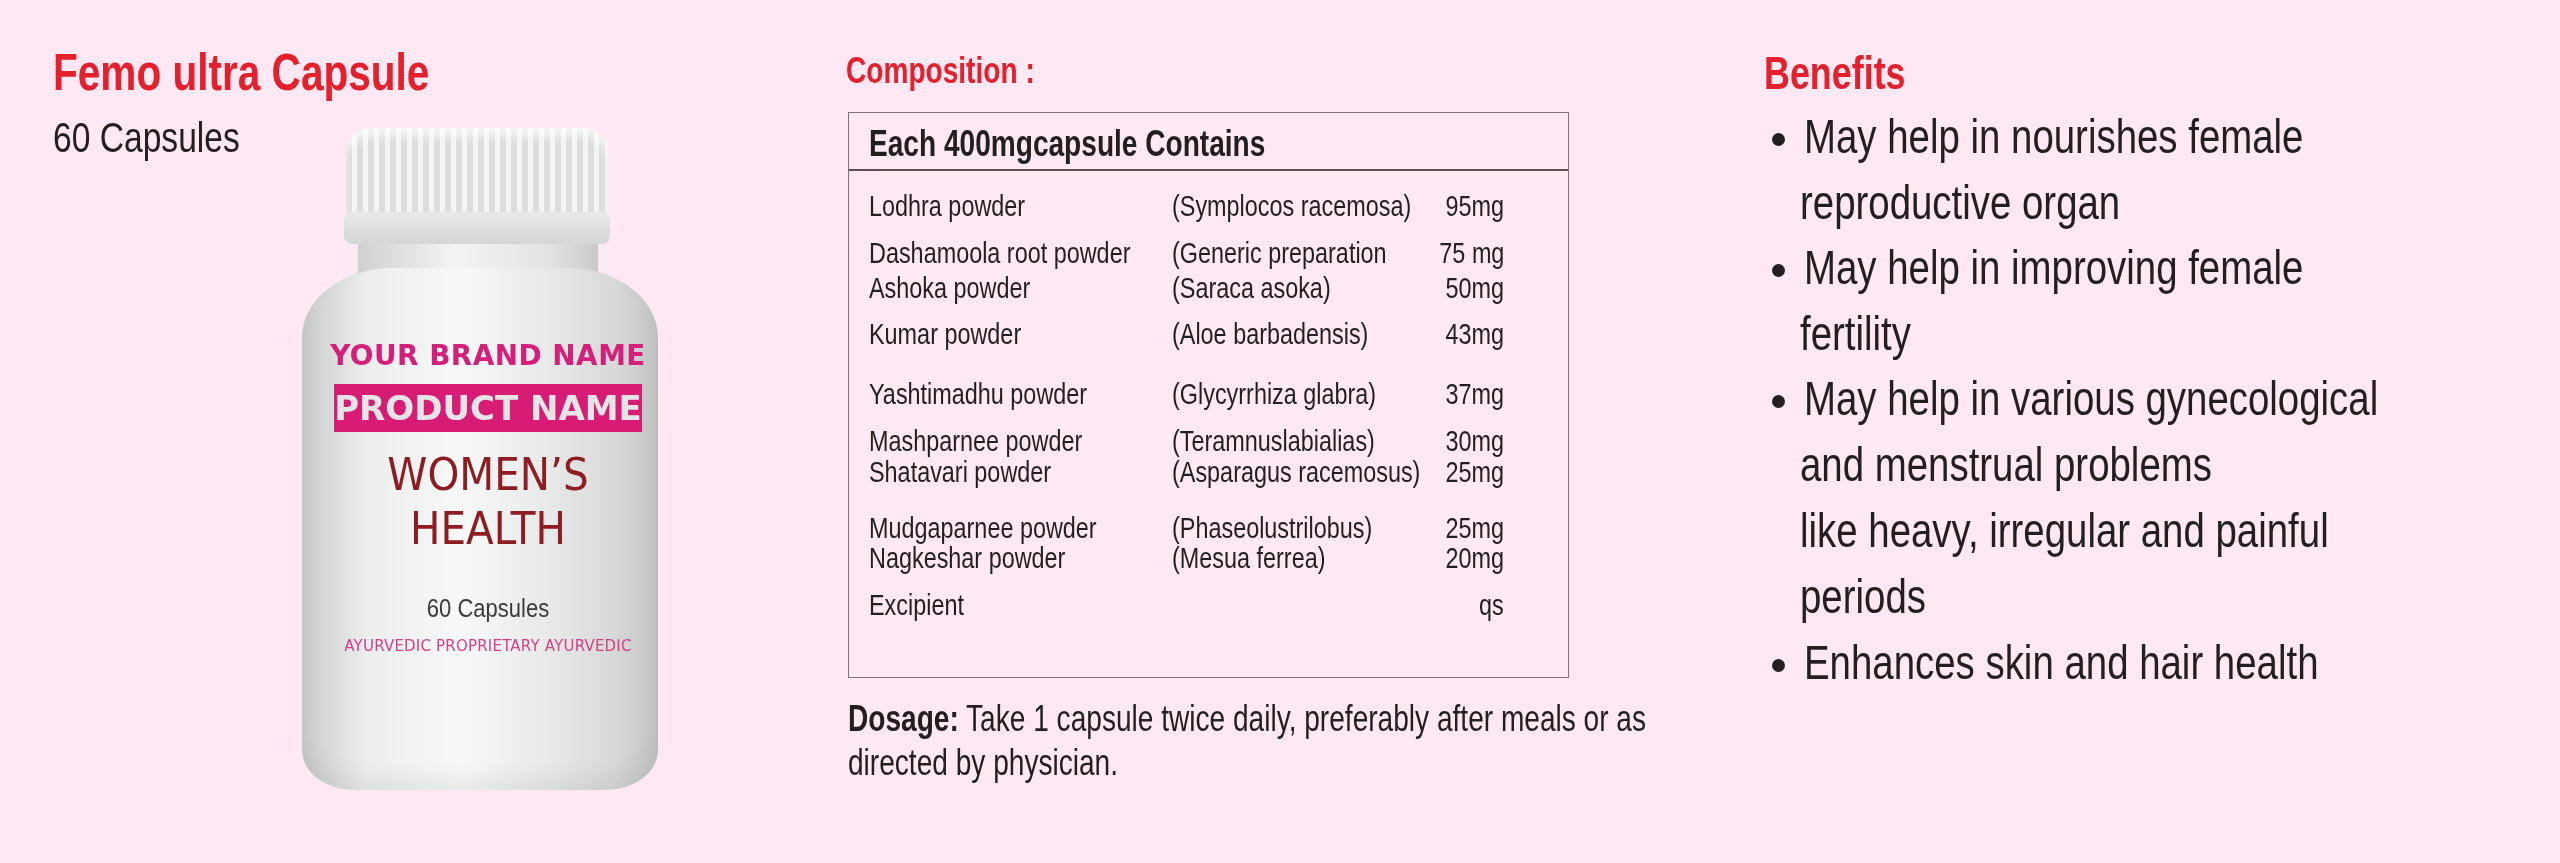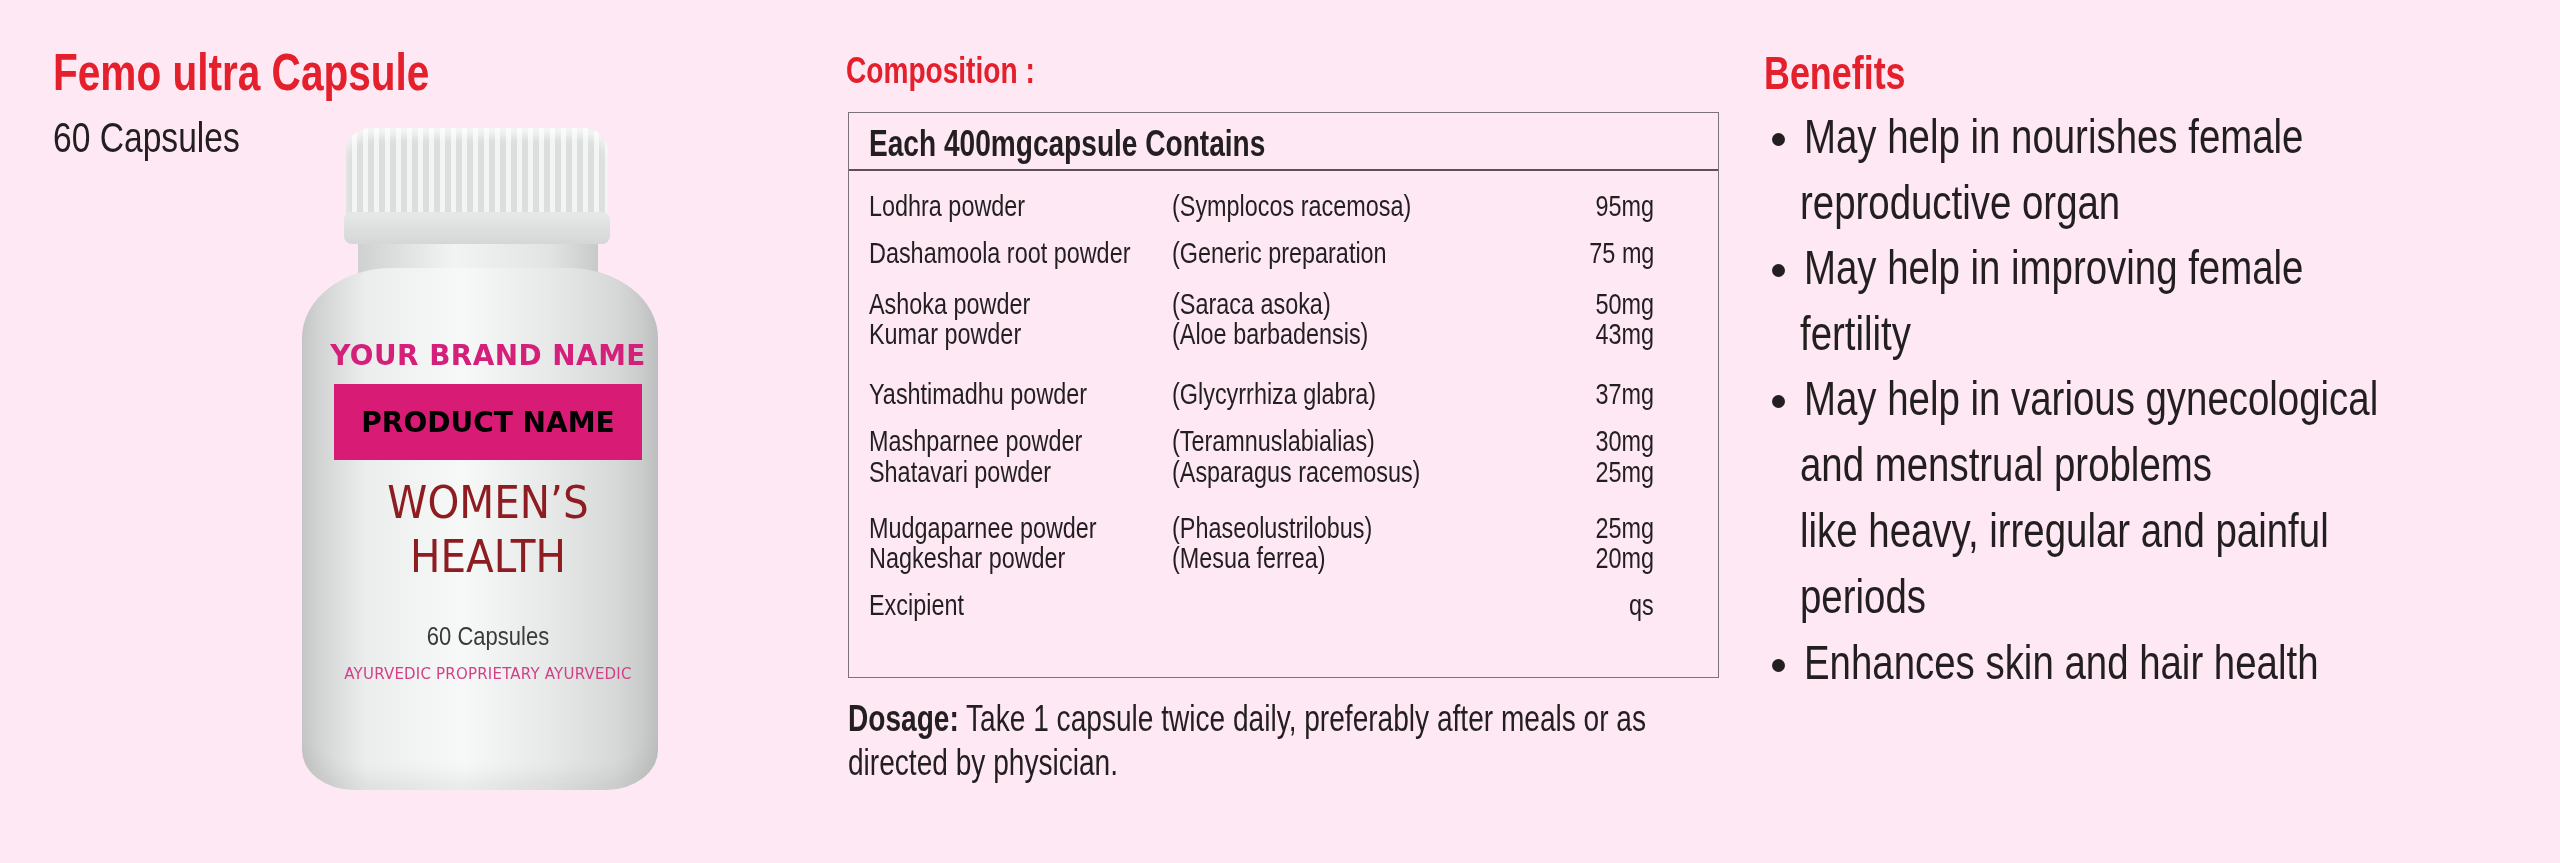--- a/index.html
+++ b/index.html
@@ -79,7 +79,7 @@
     transform: scaleX(0.78); transform-origin: left top; white-space: nowrap;
   }
   .comp-table {
-    position: absolute; left: 848px; top: 112px; width: 871px; height: 566px;
+    position: absolute; left: 848px; top: 112px; width: 721px; height: 566px;
     border: 1.5px solid #7d7377;
   }
   .comp-header {

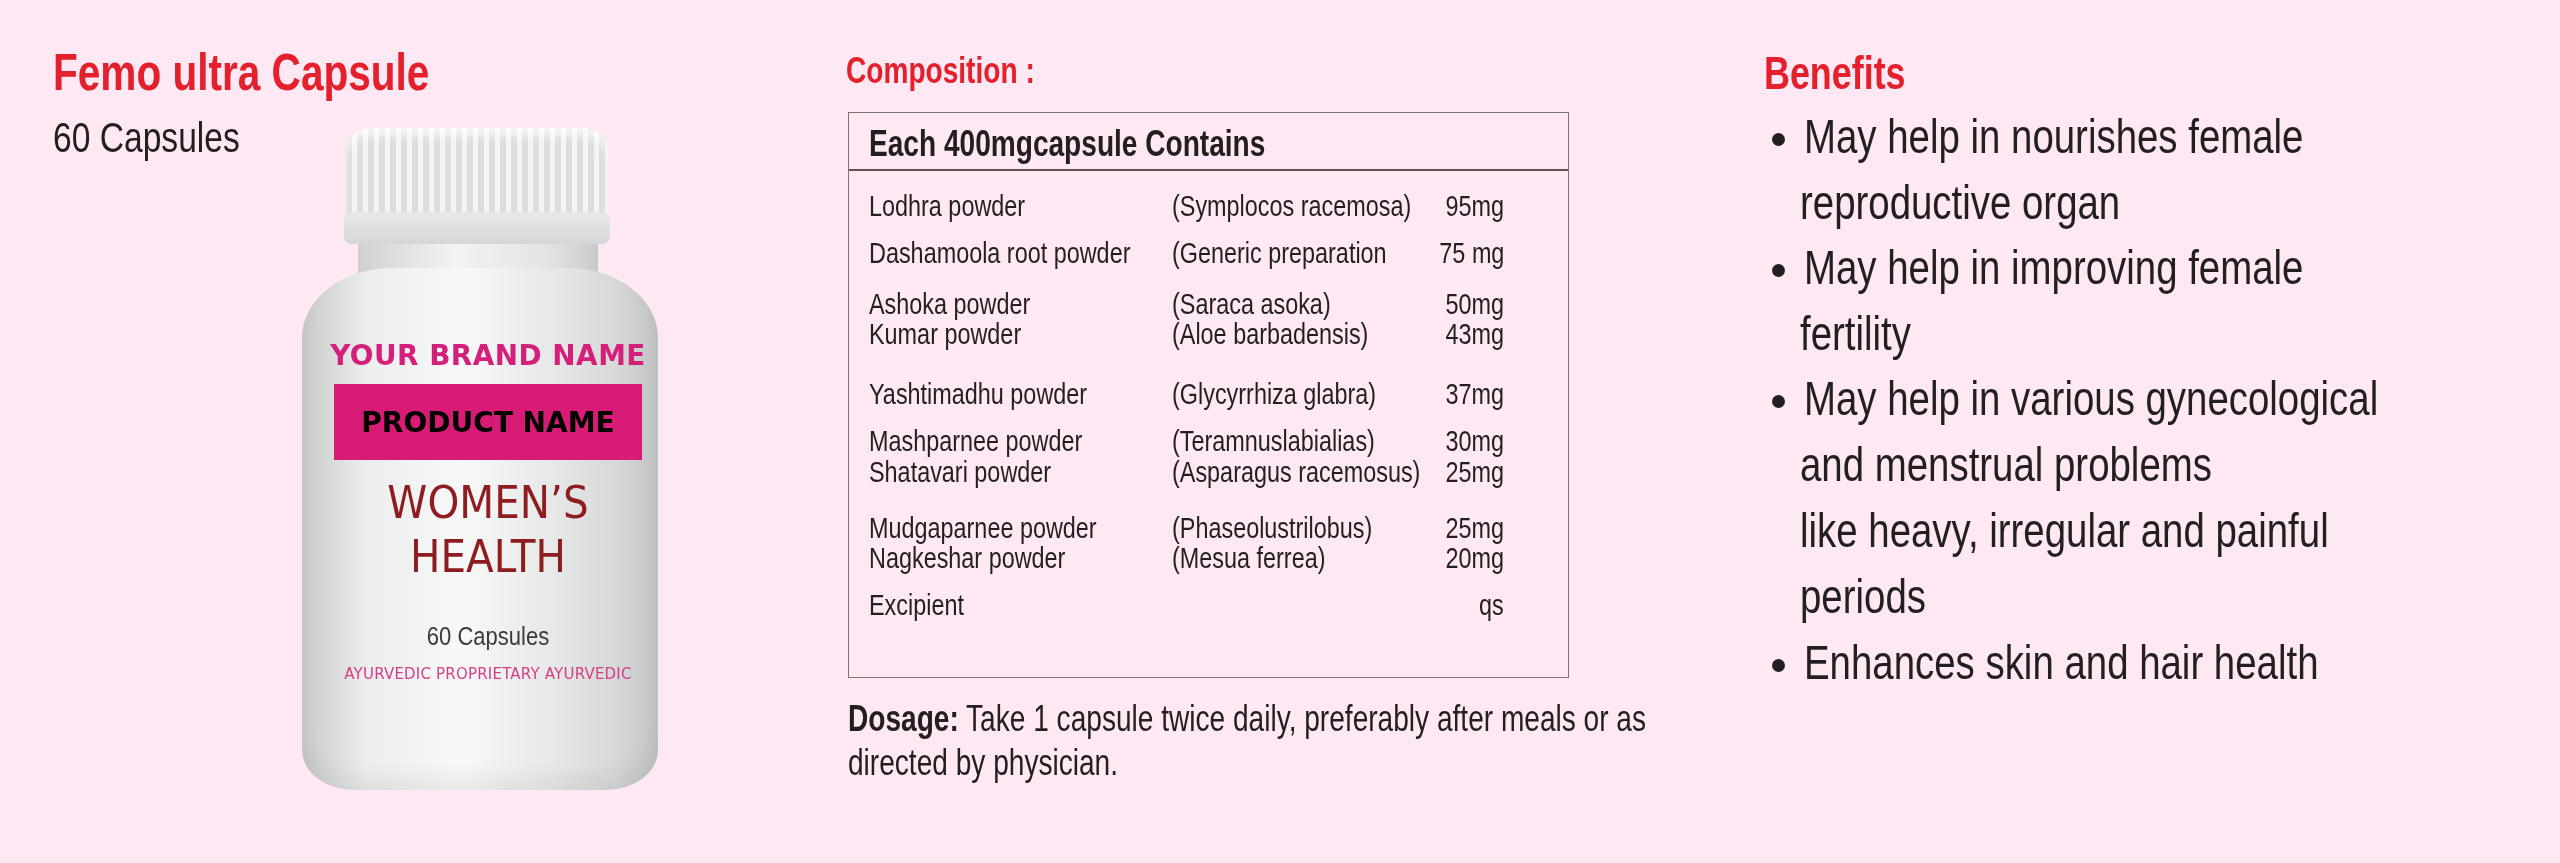--- a/index.html
+++ b/index.html
@@ -162,7 +162,7 @@
       <span class="c2">(Generic preparation</span>
       <span class="c3">75 mg</span>
     </div>
-    <div class="row" style="top:116px">
+    <div class="row" style="top:100px">
       <span class="c1">Ashoka  powder</span>
       <span class="c2">(Saraca asoka)</span>
       <span class="c3">50mg</span>

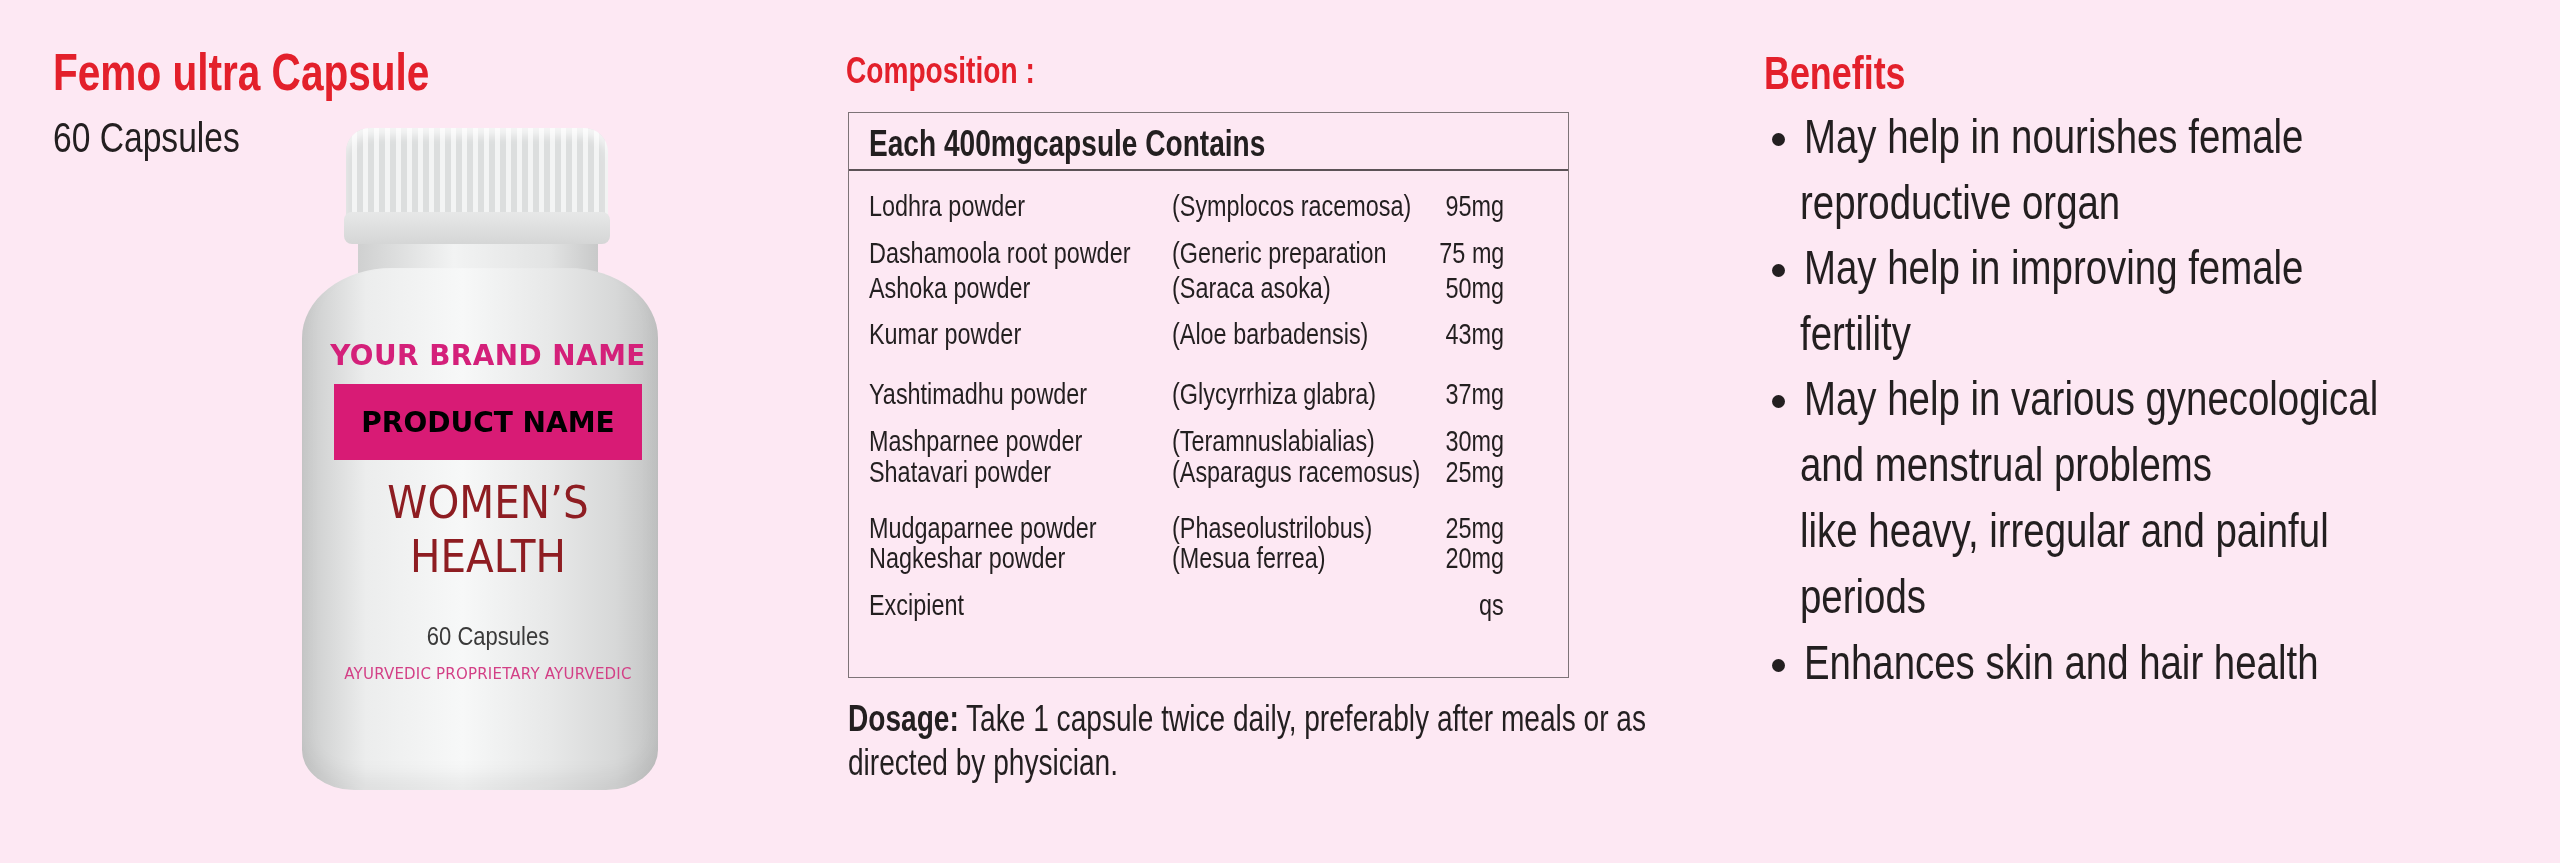--- a/index.html
+++ b/index.html
@@ -53,8 +53,8 @@
     transform: scaleX(0.96); display: block;
   }
   .product-box {
-    margin: 12px auto 0; width: 308px; height: 76px; background: #d81b75;
-    color: #000000; font-weight: bold; font-size: 28px;
+    margin: 12px auto 0; width: 308px; height: 48px; background: #d81b75;
+    color: #e5e5e5; font-weight: bold; font-size: 34px;
     font-family: "DejaVu Sans", sans-serif;
     display: flex; align-items: center; justify-content: center;
   }

